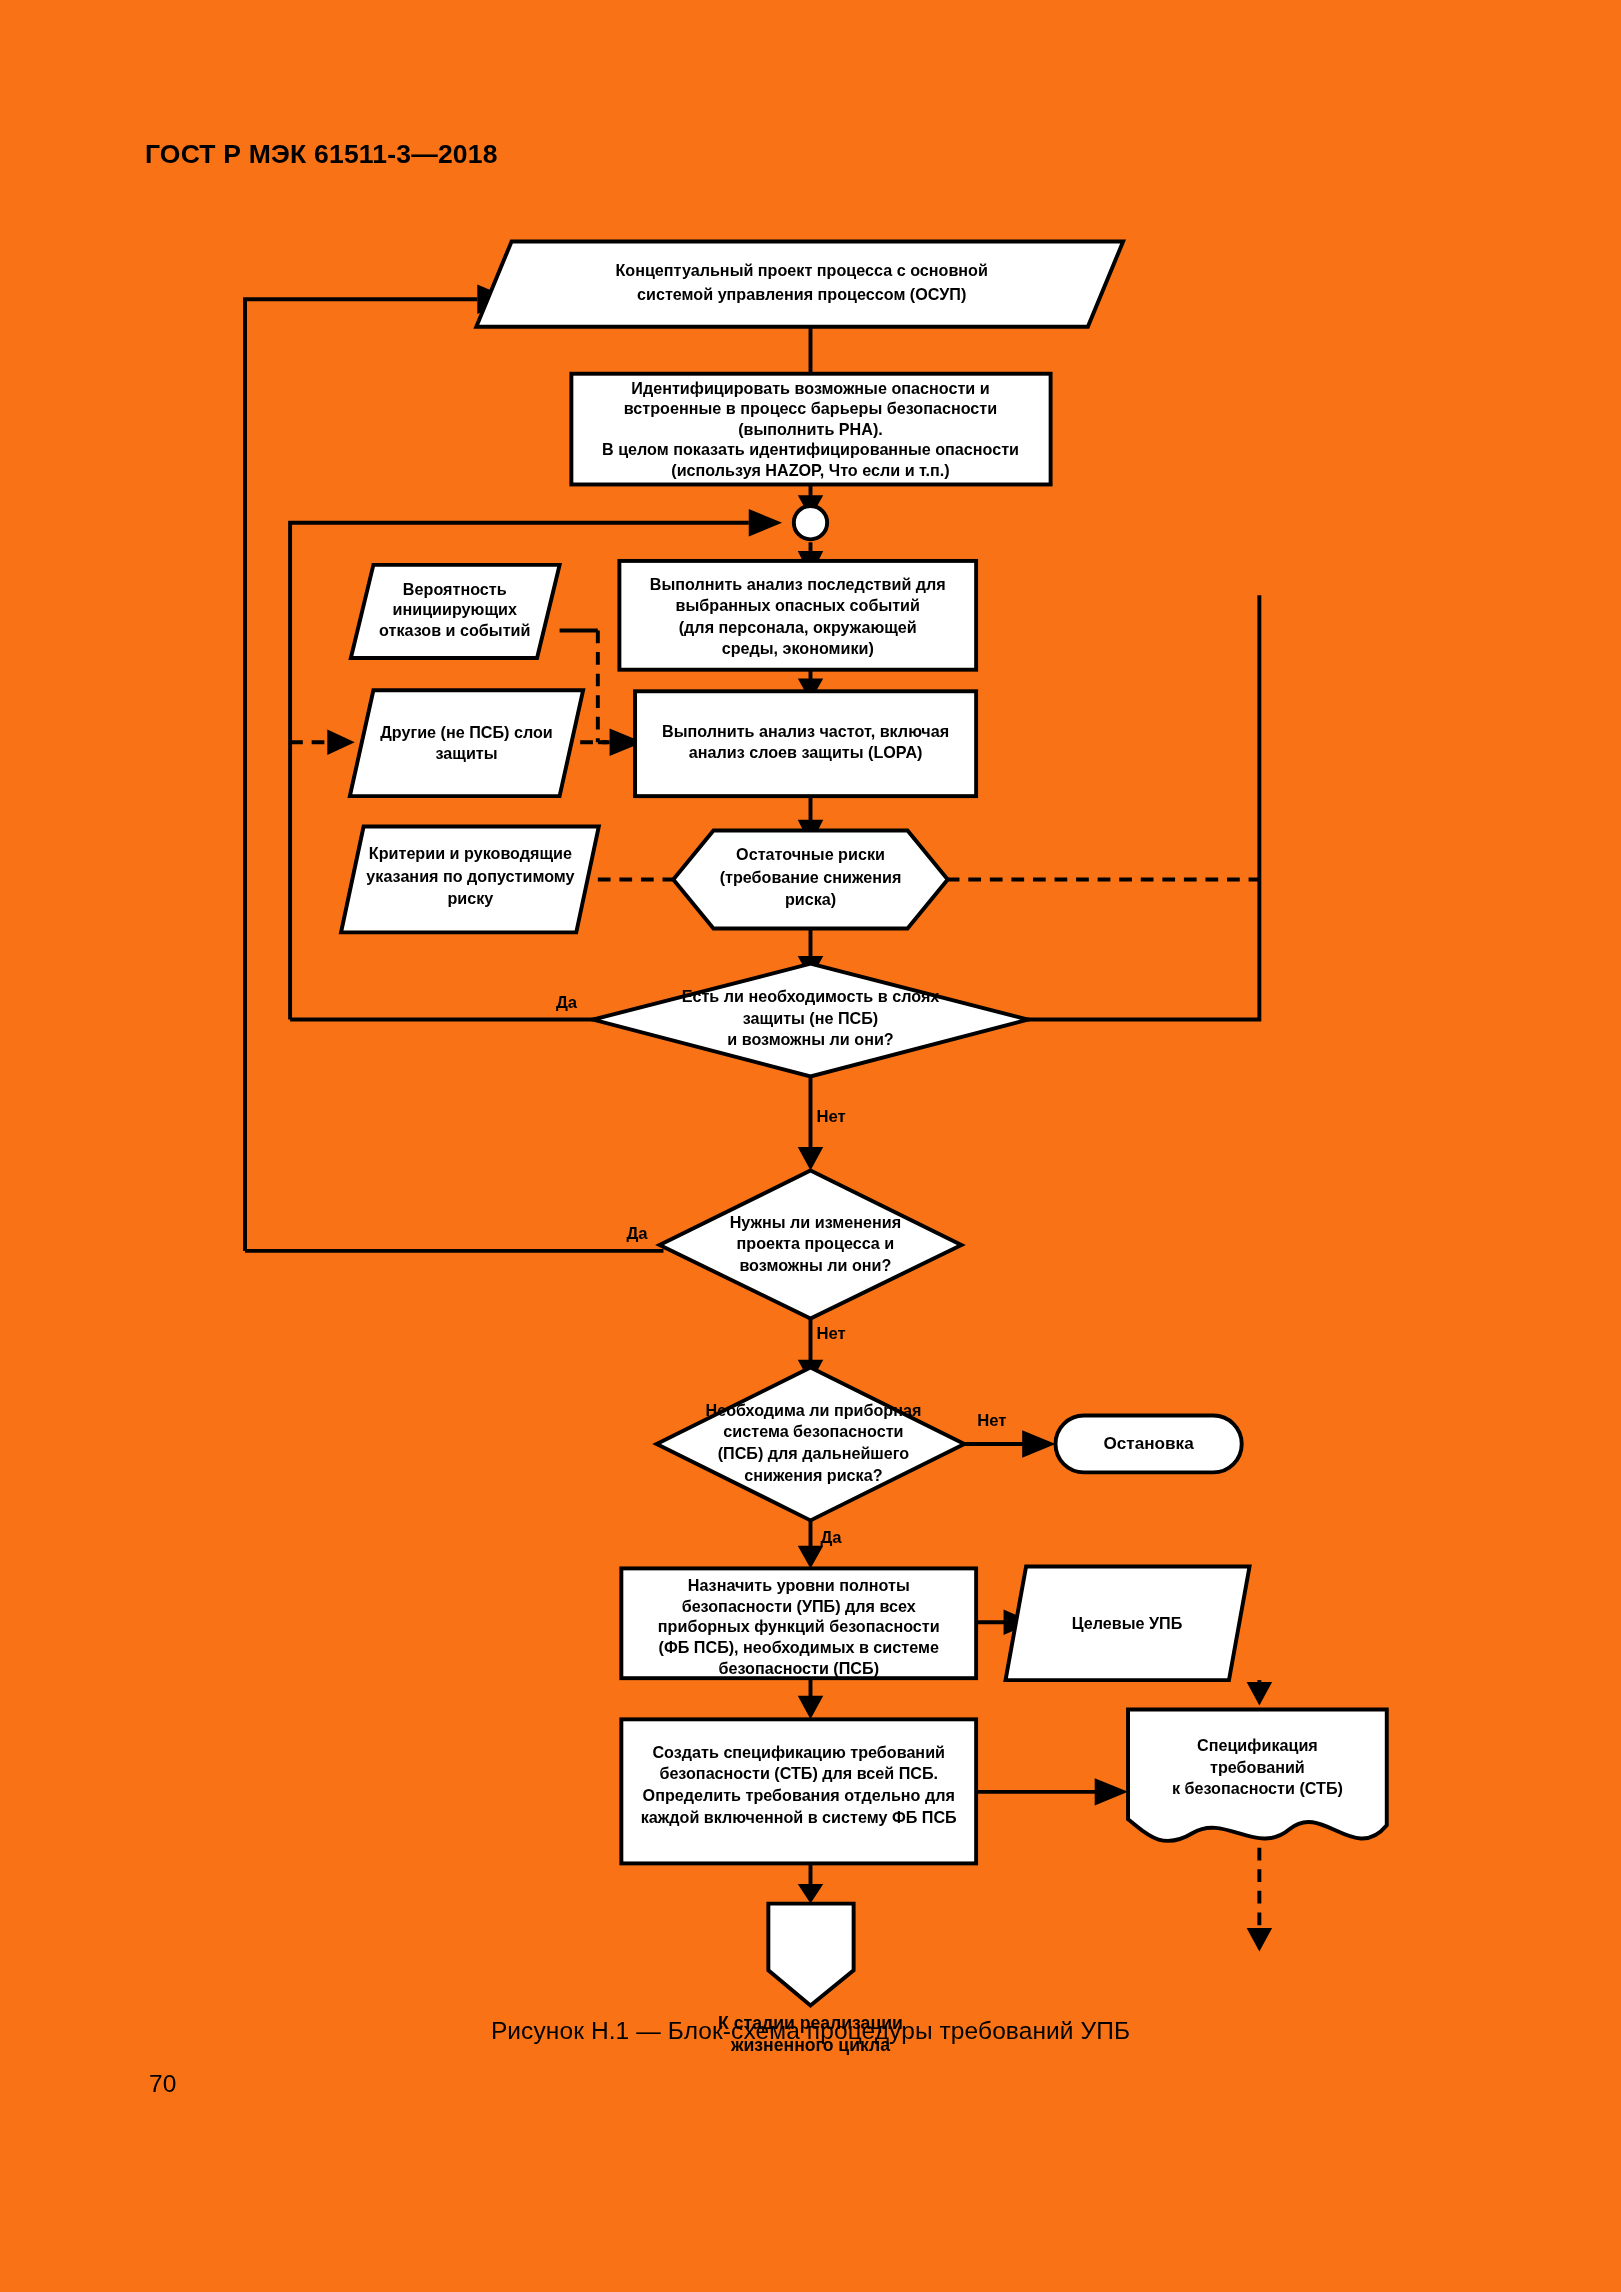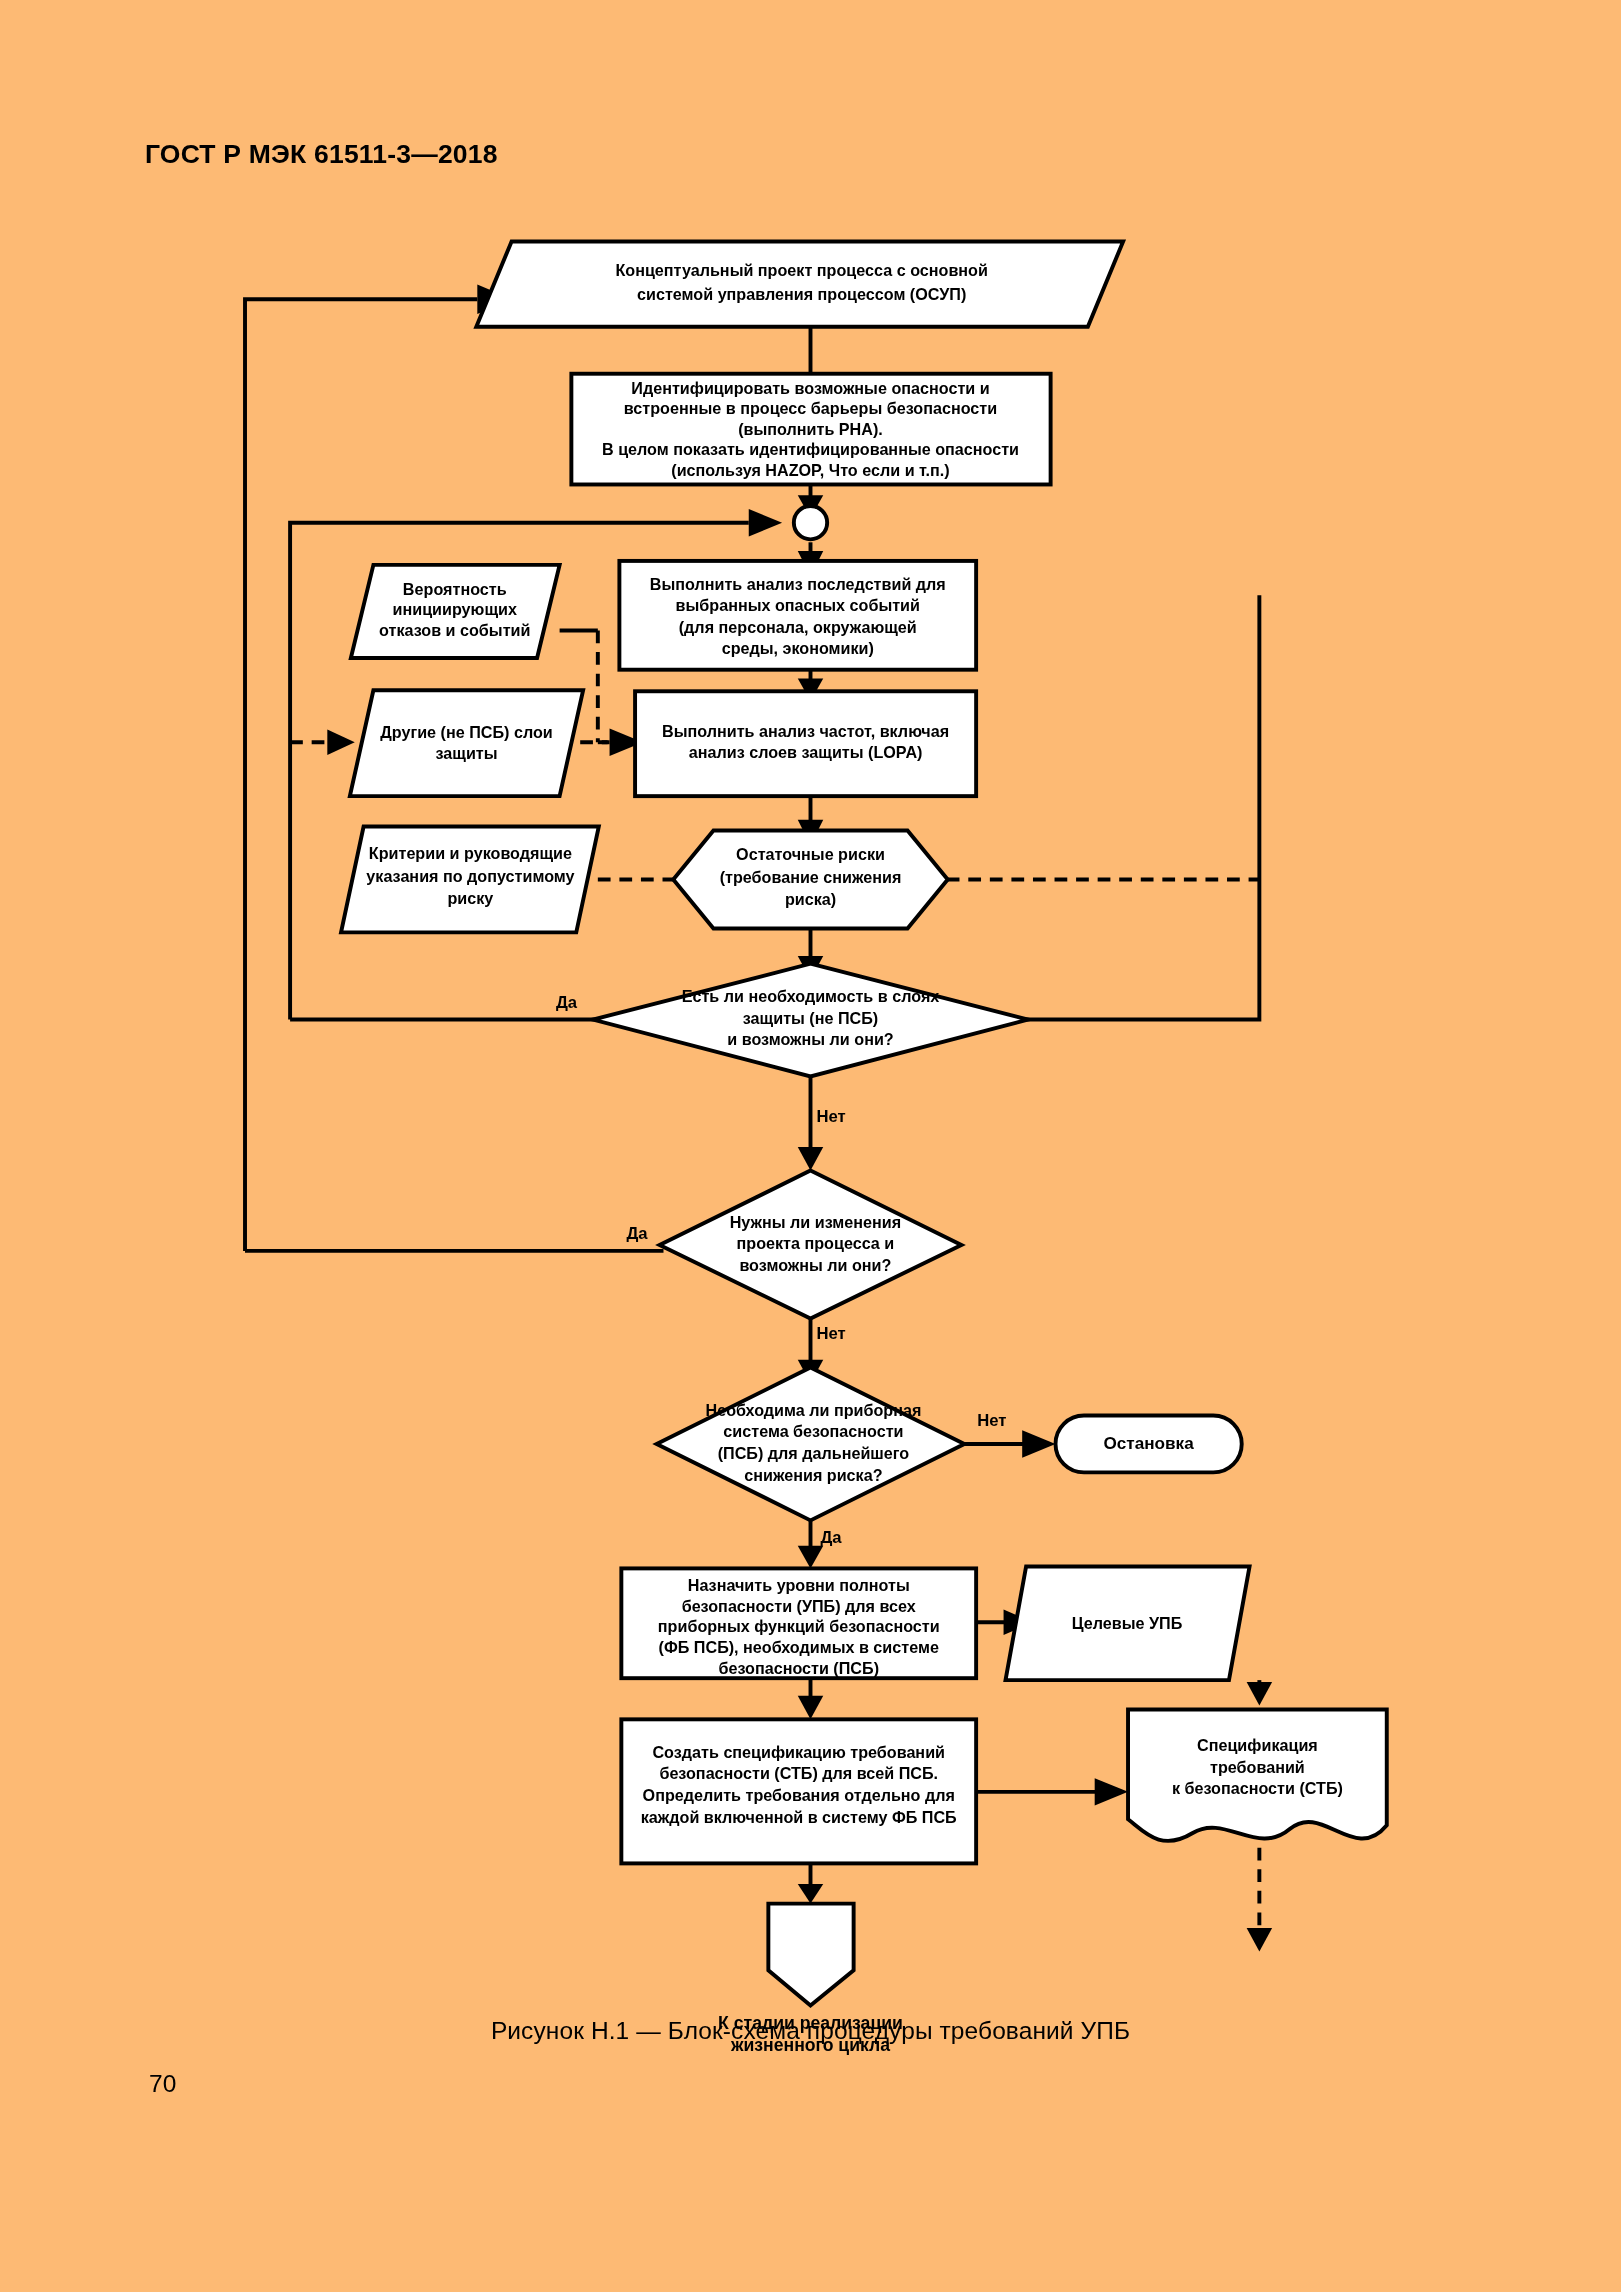--- a/index.html
+++ b/index.html
@@ -18,7 +18,7 @@
   .page {
     position: absolute;
     inset: 0;
-    background: #fdba74;
+    background: #f97316;
   }
   .doc-header {
     position: absolute;

